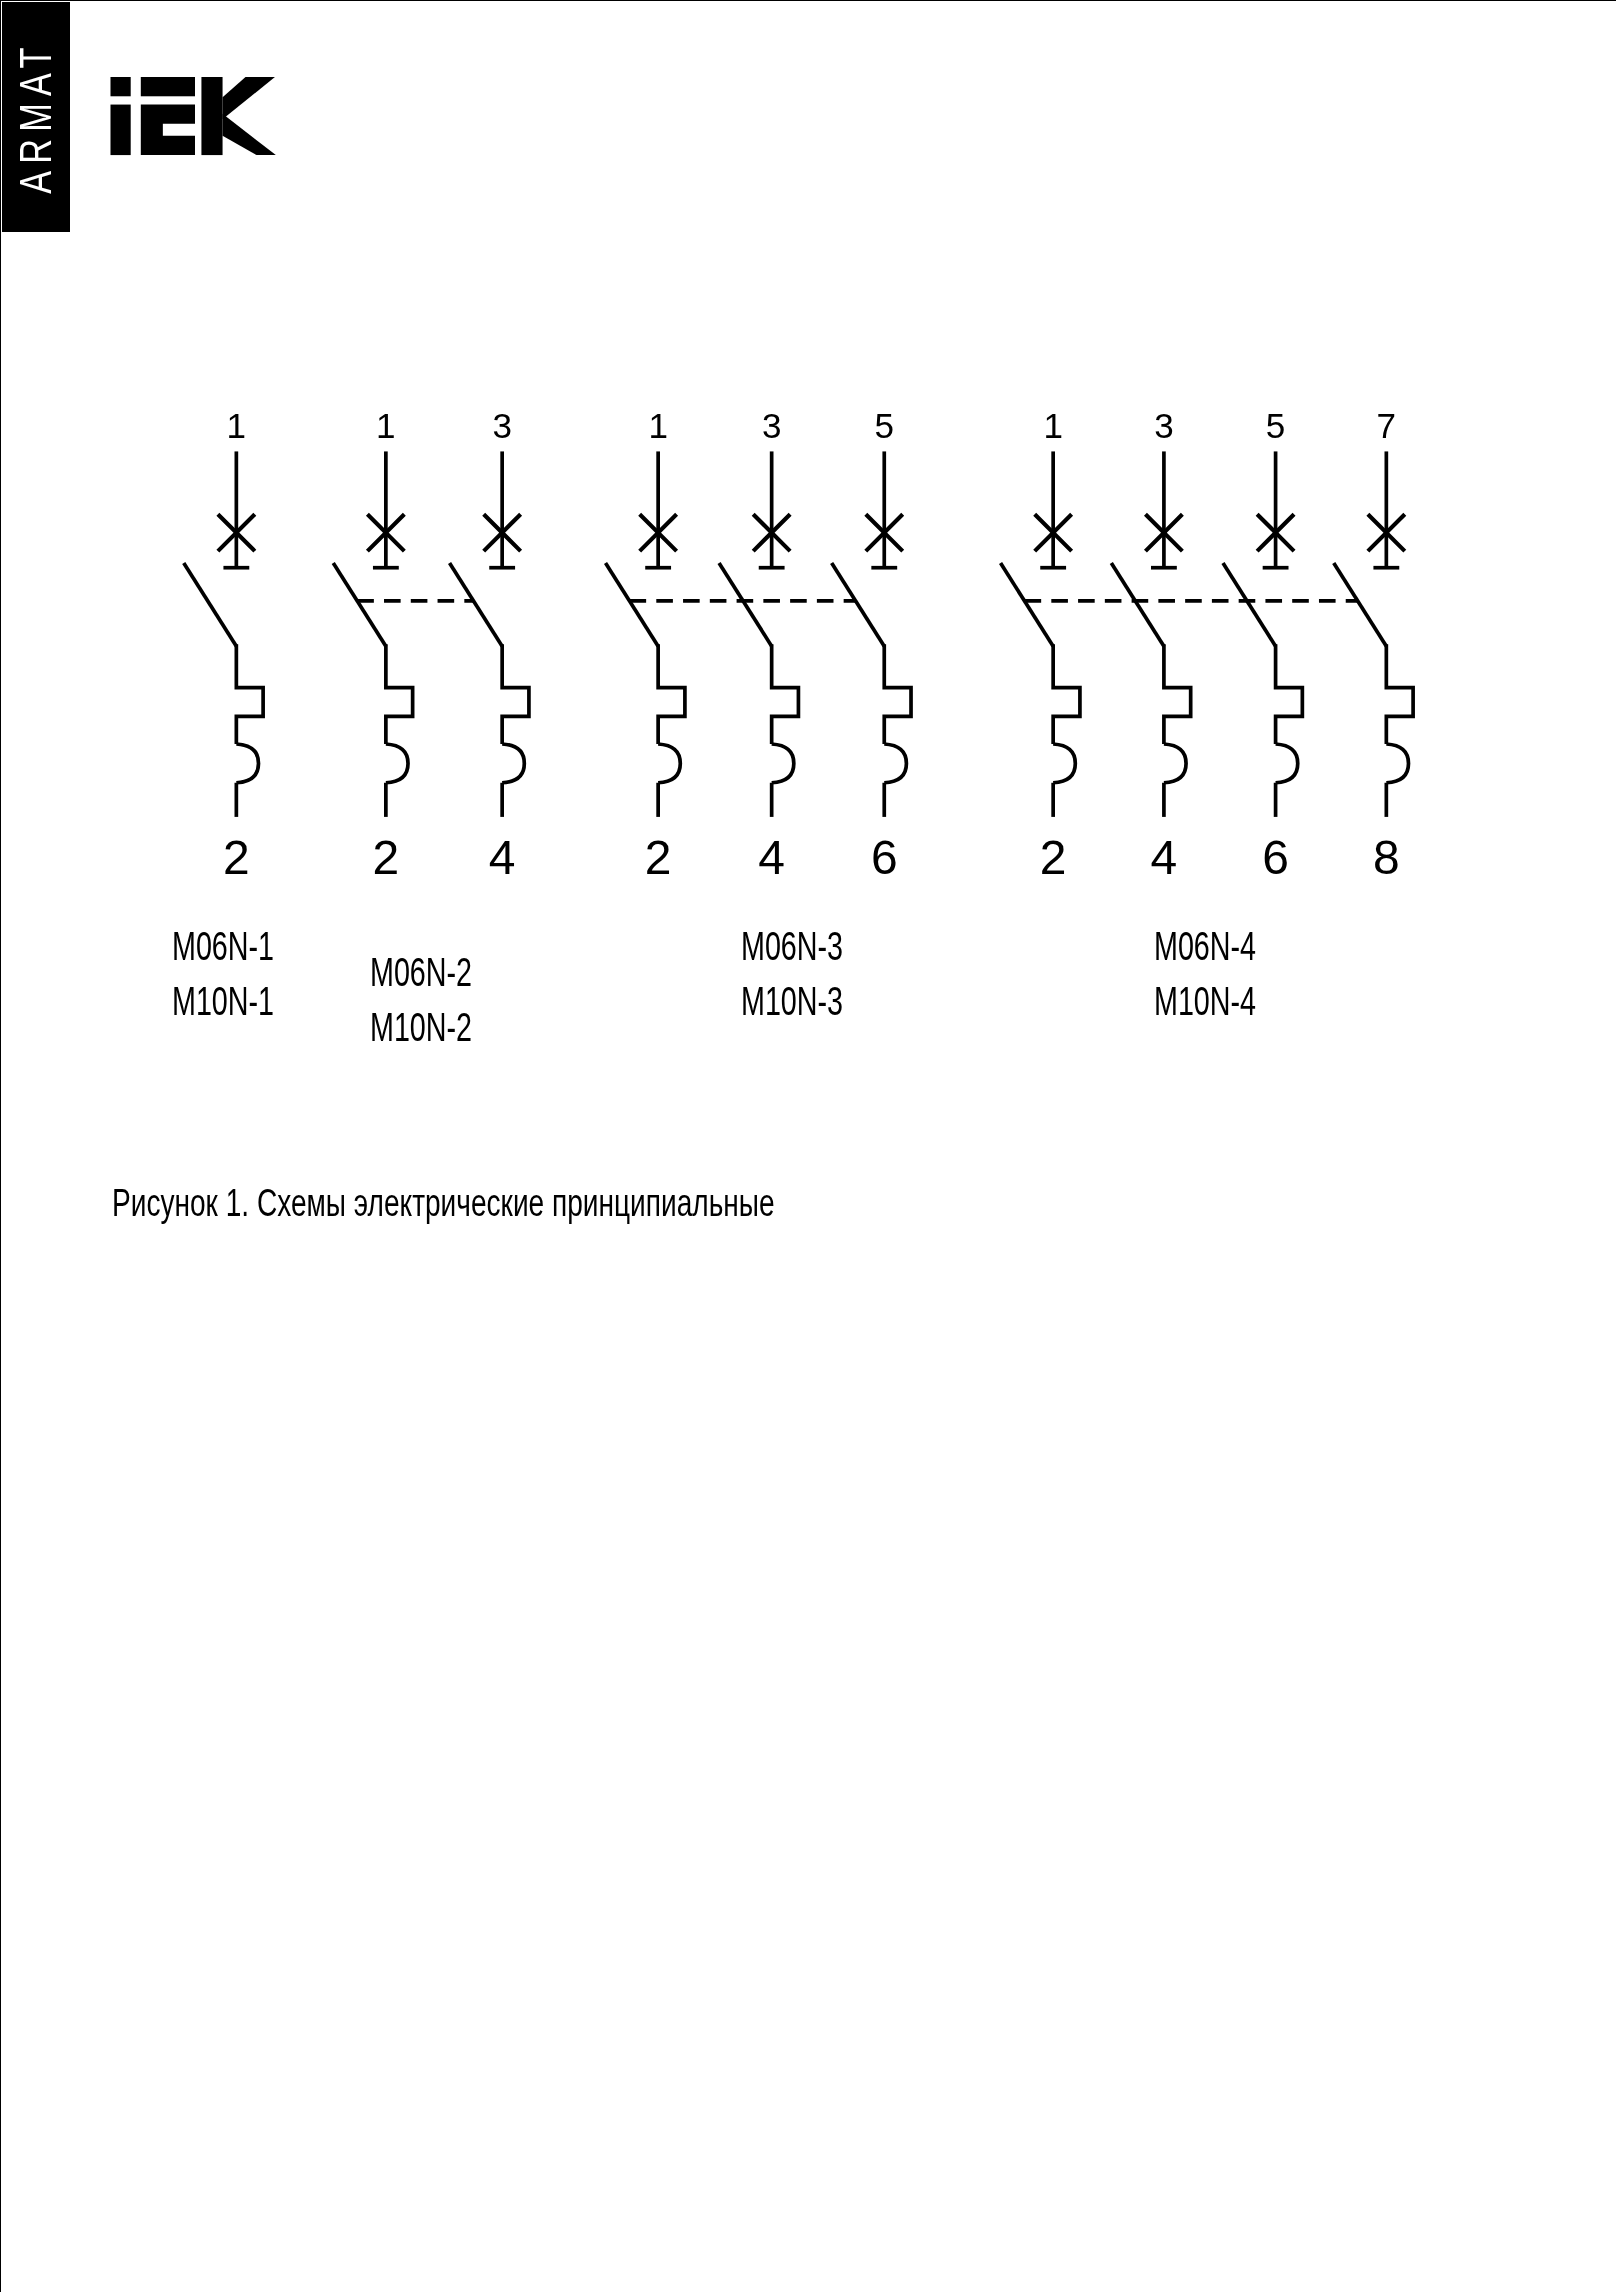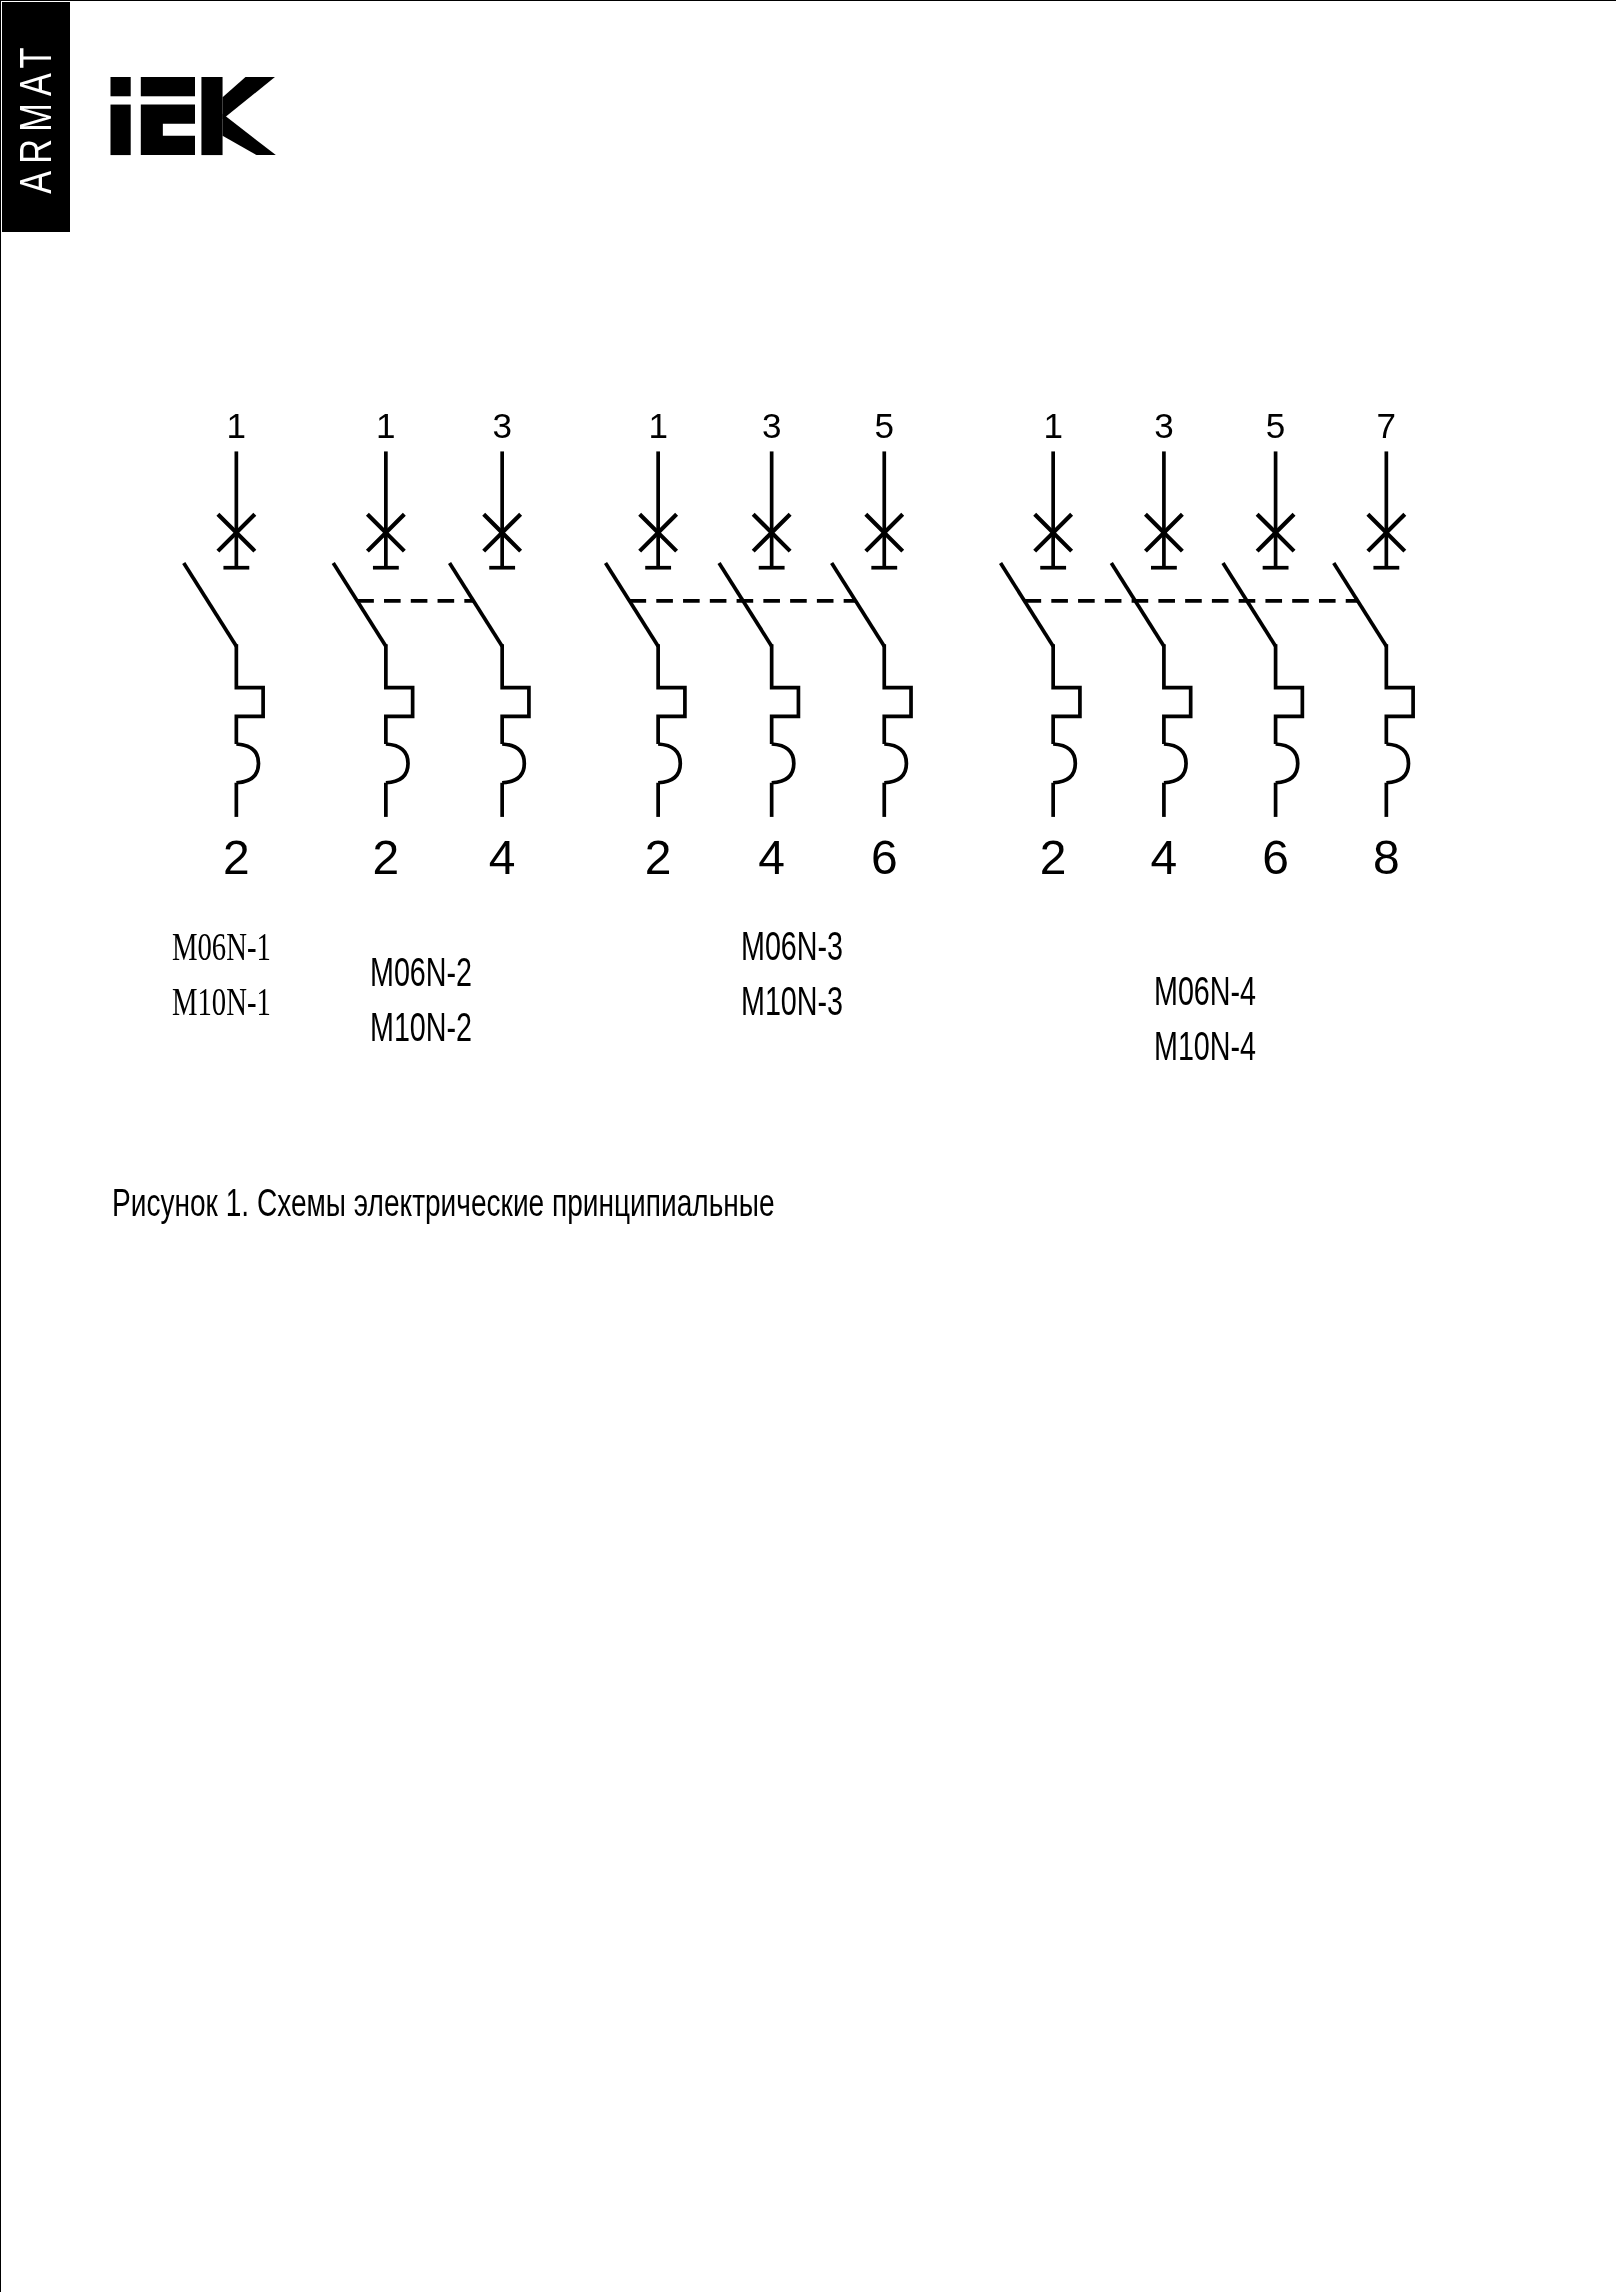--- a/index.html
+++ b/index.html
@@ -178,7 +178,7 @@
     </svg>
 
   <div class="model-labels">
-    <div class="model-label-group" style="left:171px; top:918px;font-family:Liberation Serif, serif;">
+    <div class="model-label-group" style="left:171px; top:918px;">
       <span class="model-line">M06N-1</span>
       <span class="model-line">M10N-1</span>
     </div>

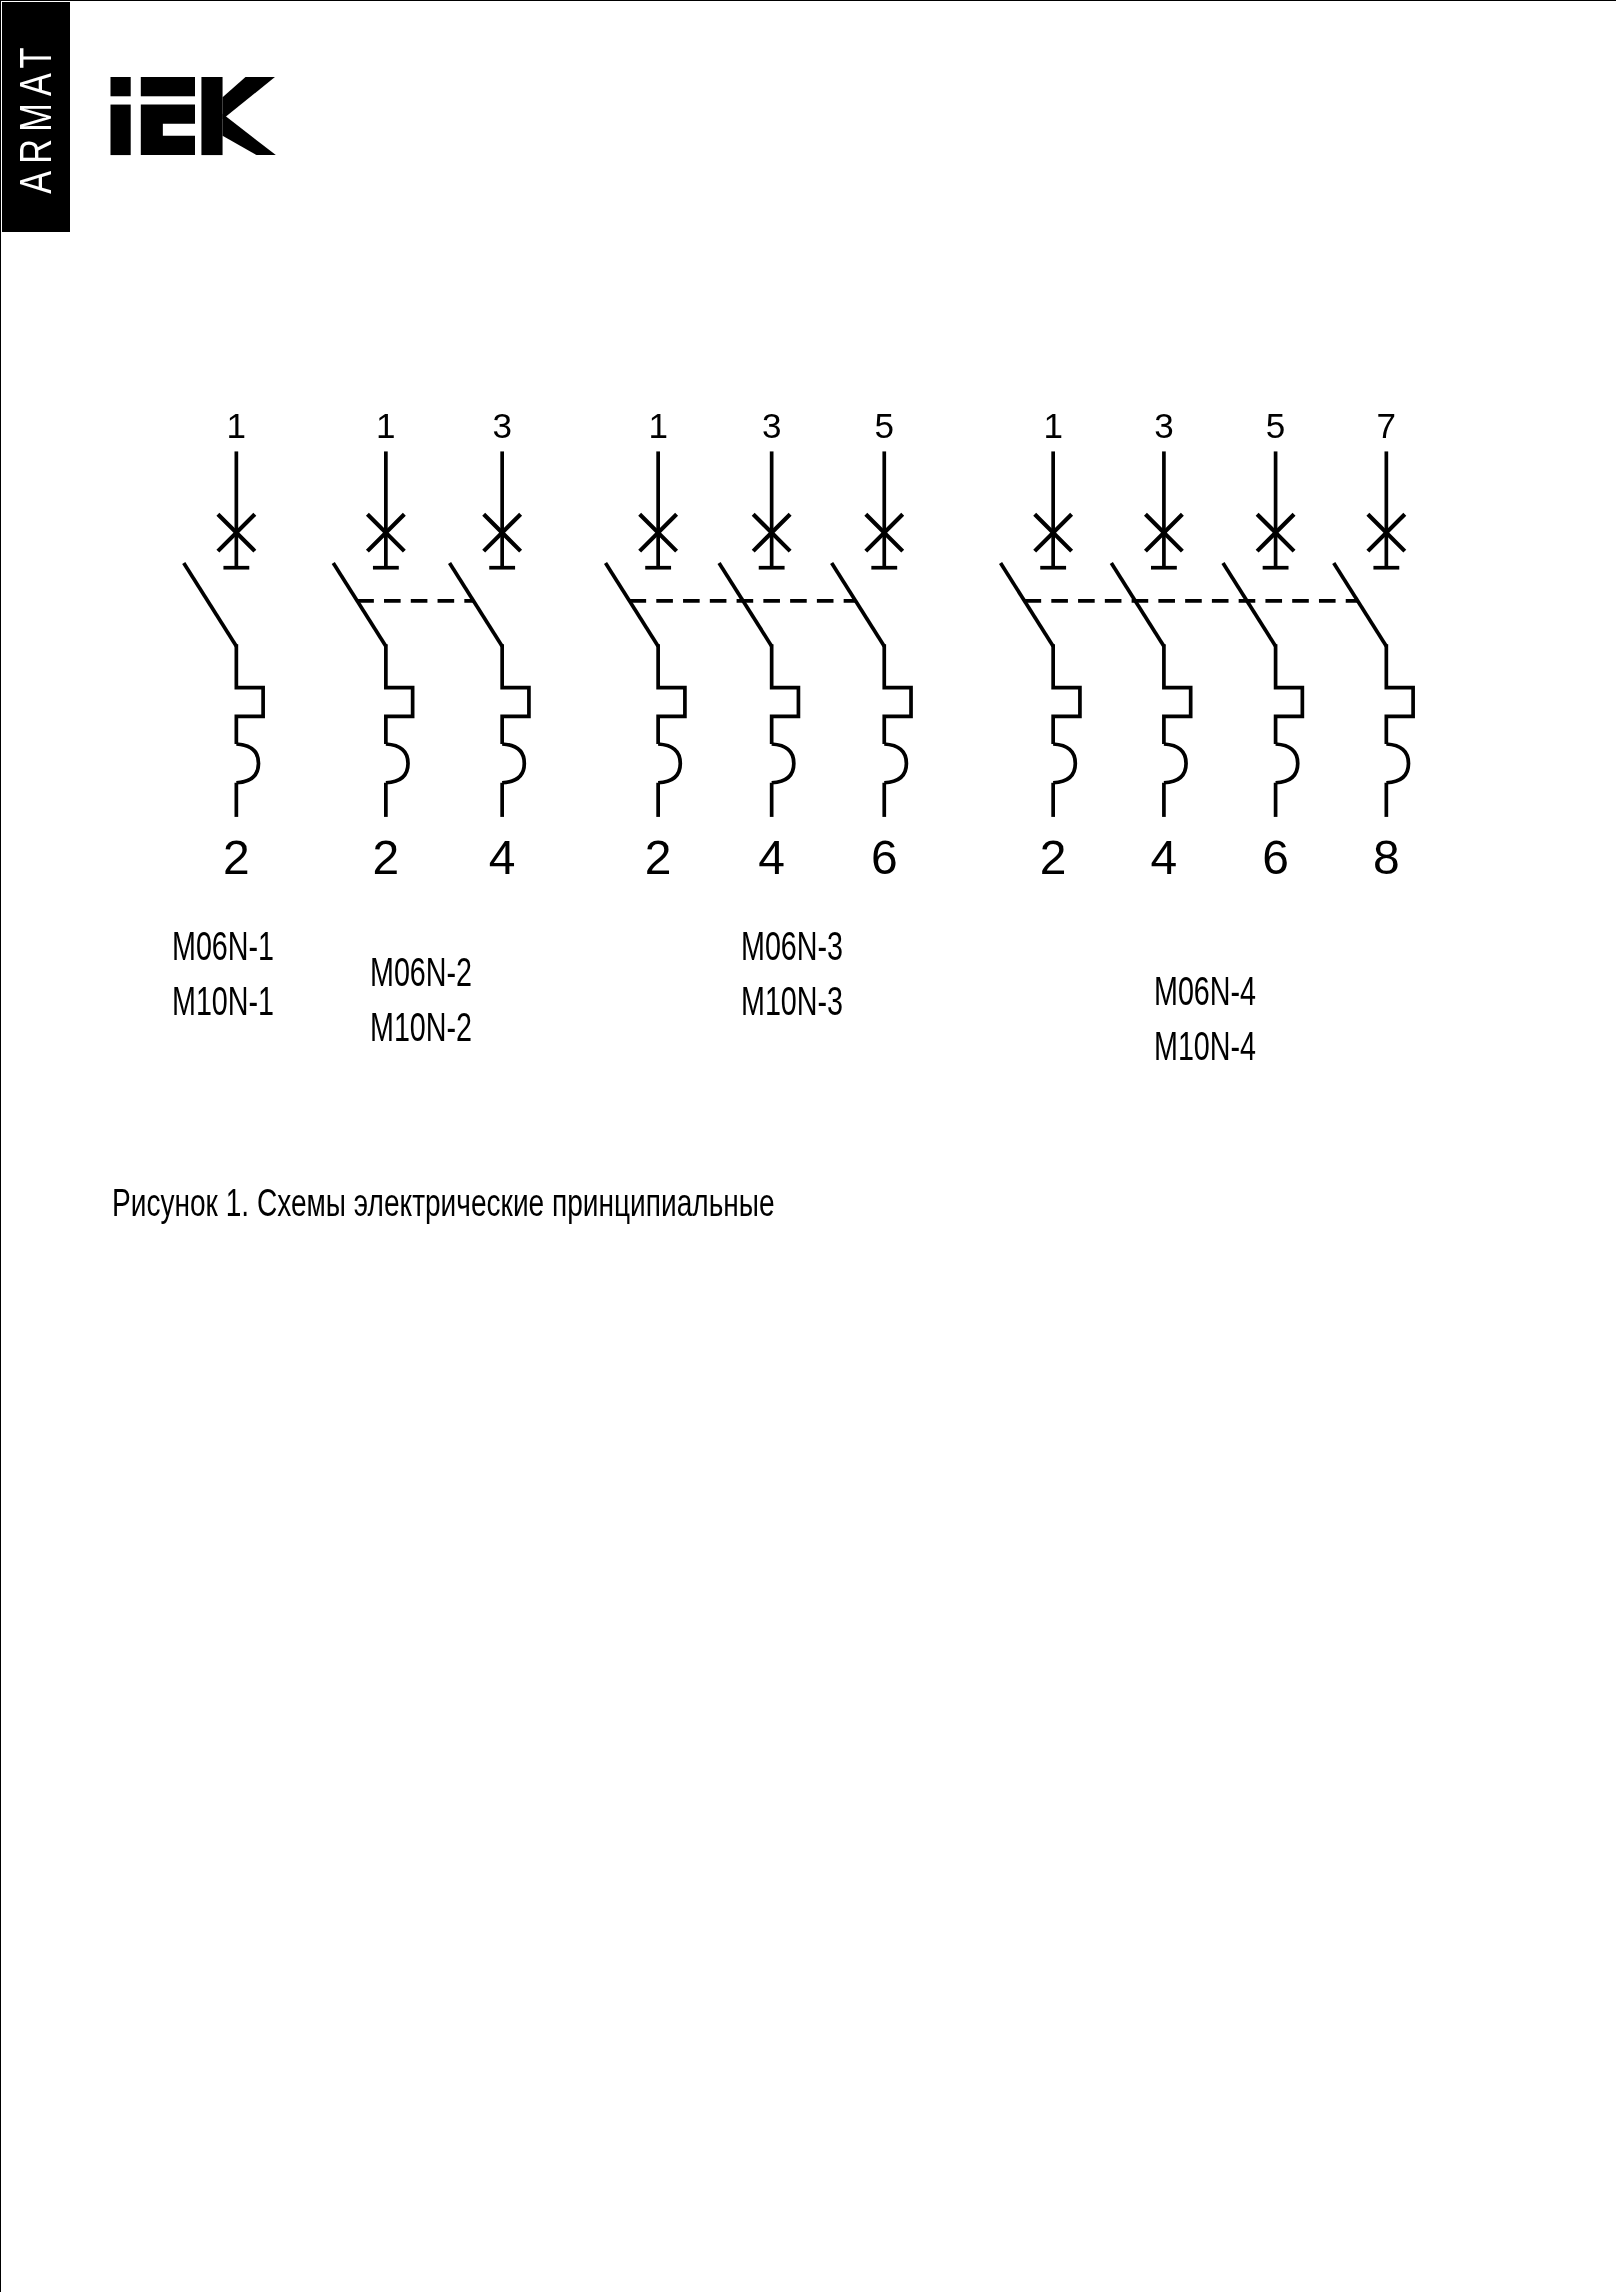--- a/index.html
+++ b/index.html
@@ -190,7 +190,7 @@
       <span class="model-line">M06N-3</span>
       <span class="model-line">M10N-3</span>
     </div>
-    <div class="model-label-group" style="left:1153px; top:918px;margin-top:45px;">
+    <div class="model-label-group" style="left:1153px; top:918px;">
       <span class="model-line">M06N-4</span>
       <span class="model-line">M10N-4</span>
     </div>

